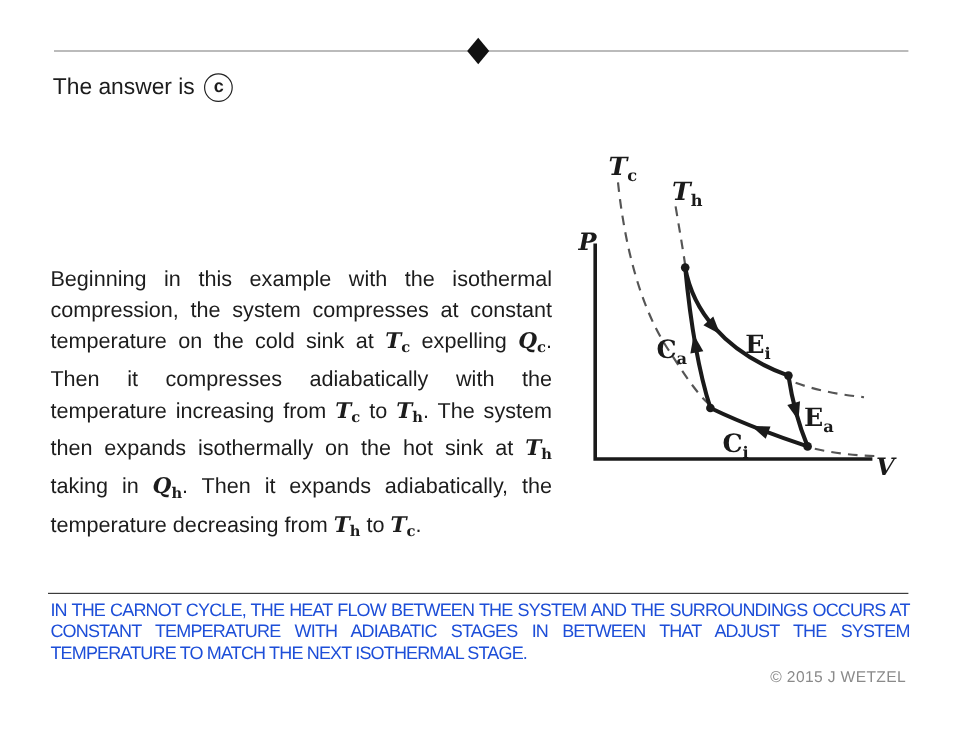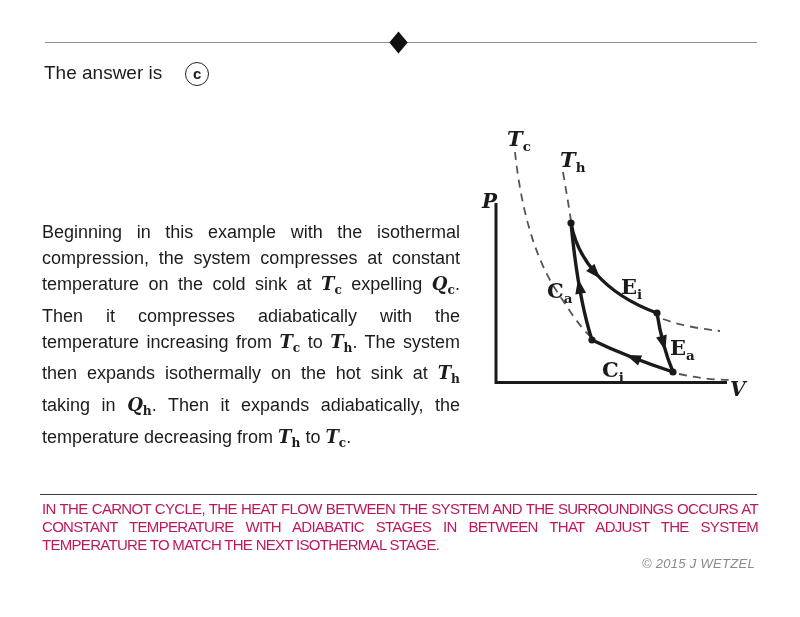--- a/index.html
+++ b/index.html
@@ -25,7 +25,7 @@
   .answer-row {
     position: absolute; left: 44px; top: 60px;
     font-size: 19px; line-height: 26px;
-    display: flex; align-items: flex-end; gap: 23px;
+    display: flex; align-items: center; gap: 8px;
   }
   .choice-circle {
     display: inline-flex; width: 24px; height: 24px;

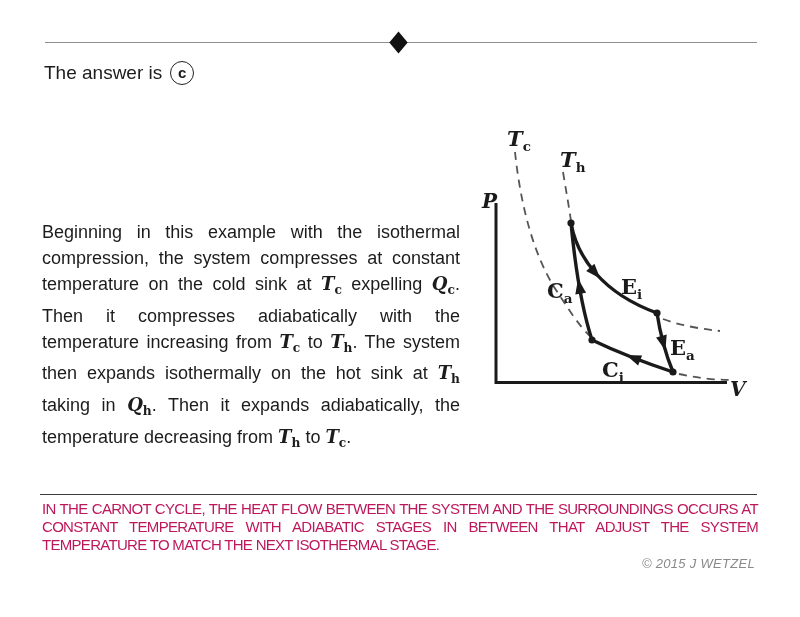--- a/index.html
+++ b/index.html
@@ -51,7 +51,7 @@
   .summary {
     position: absolute; left: 42px; top: 500px; width: 716px;
     font-size: 15px; line-height: 18px; letter-spacing: -0.7px;
-    text-align: justify; color: #be185d;
+    text-align: justify; color: #1d4ed8;
   }
   .copyright {
     position: absolute; right: 45px; top: 556px;

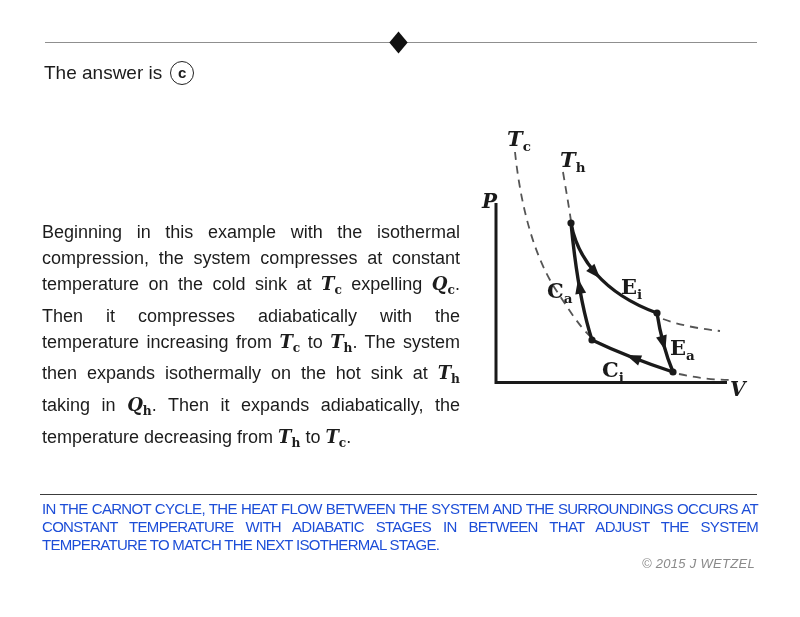--- a/index.html
+++ b/index.html
@@ -55,7 +55,7 @@
   }
   .copyright {
     position: absolute; right: 45px; top: 556px;
-    font-size: 13px; font-style: italic; color: #8a8a8a;
+    font-size: 13px; color: #8a8a8a;
     letter-spacing: 0.3px;
   }
 </style>

